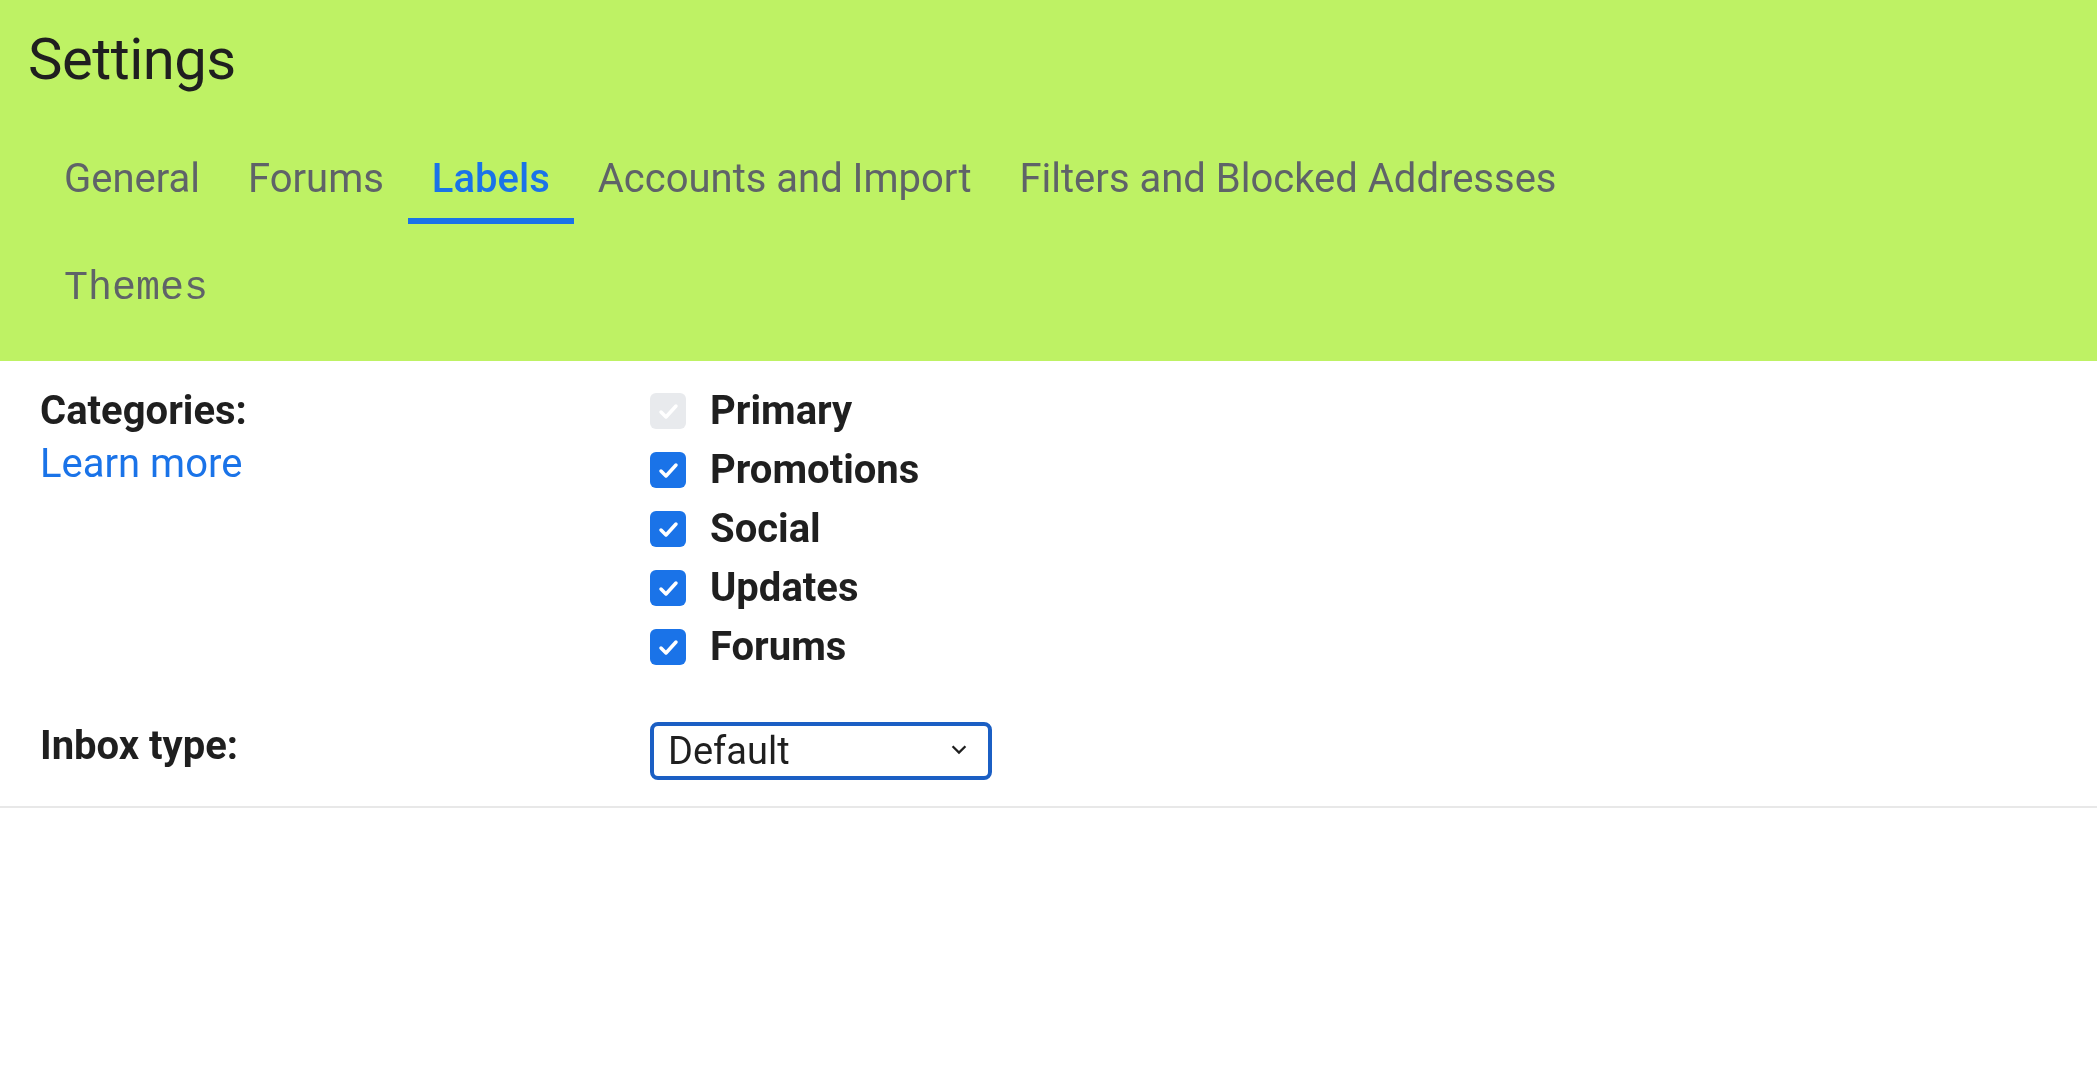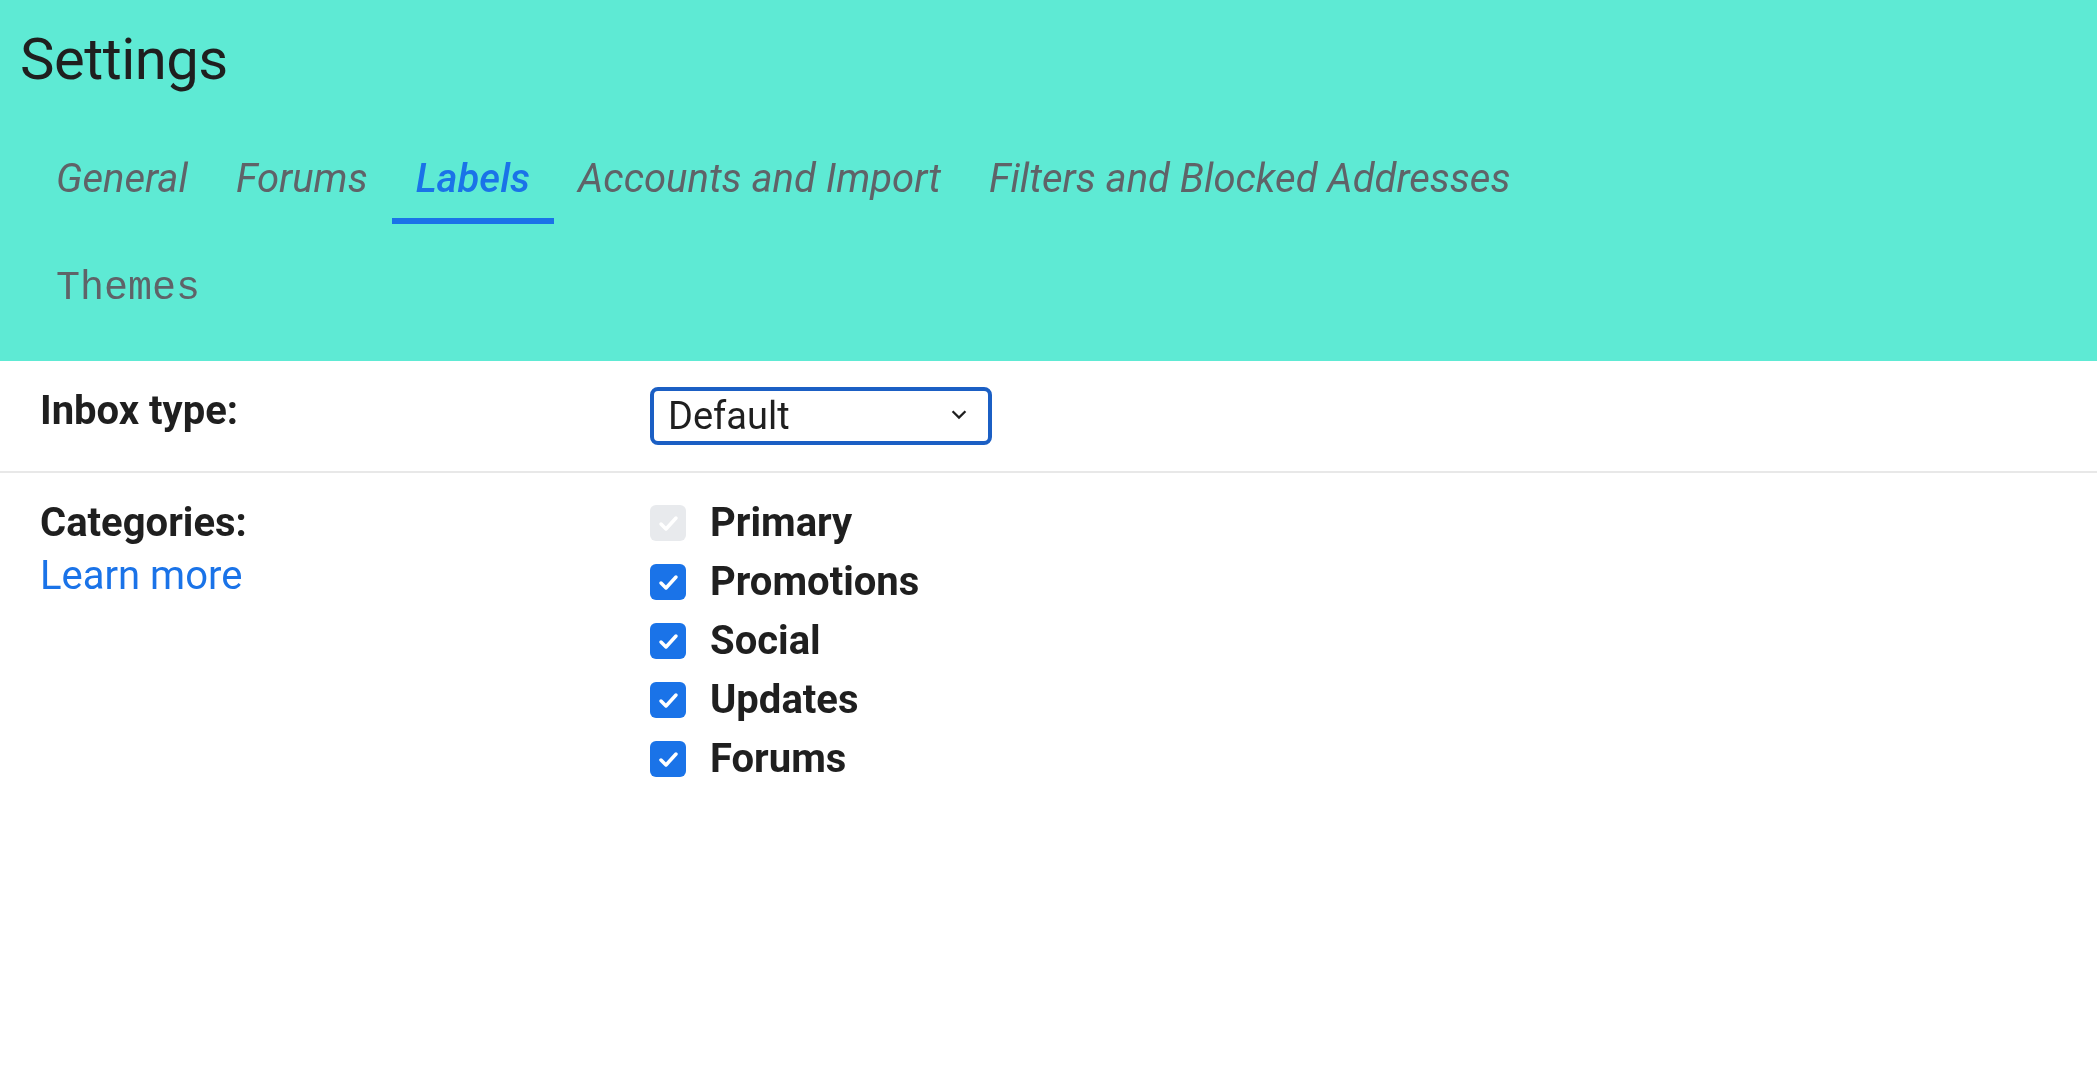--- a/index.html
+++ b/index.html
@@ -11,8 +11,8 @@
       overflow: hidden;
     }
     .header-area {
-      background: #5eead4;
-      padding: 25px 28px 0 20px;
+      background: #bef264;
+      padding: 25px 28px 0 28px;
     }
     .page-title {
       font-size: 58px;

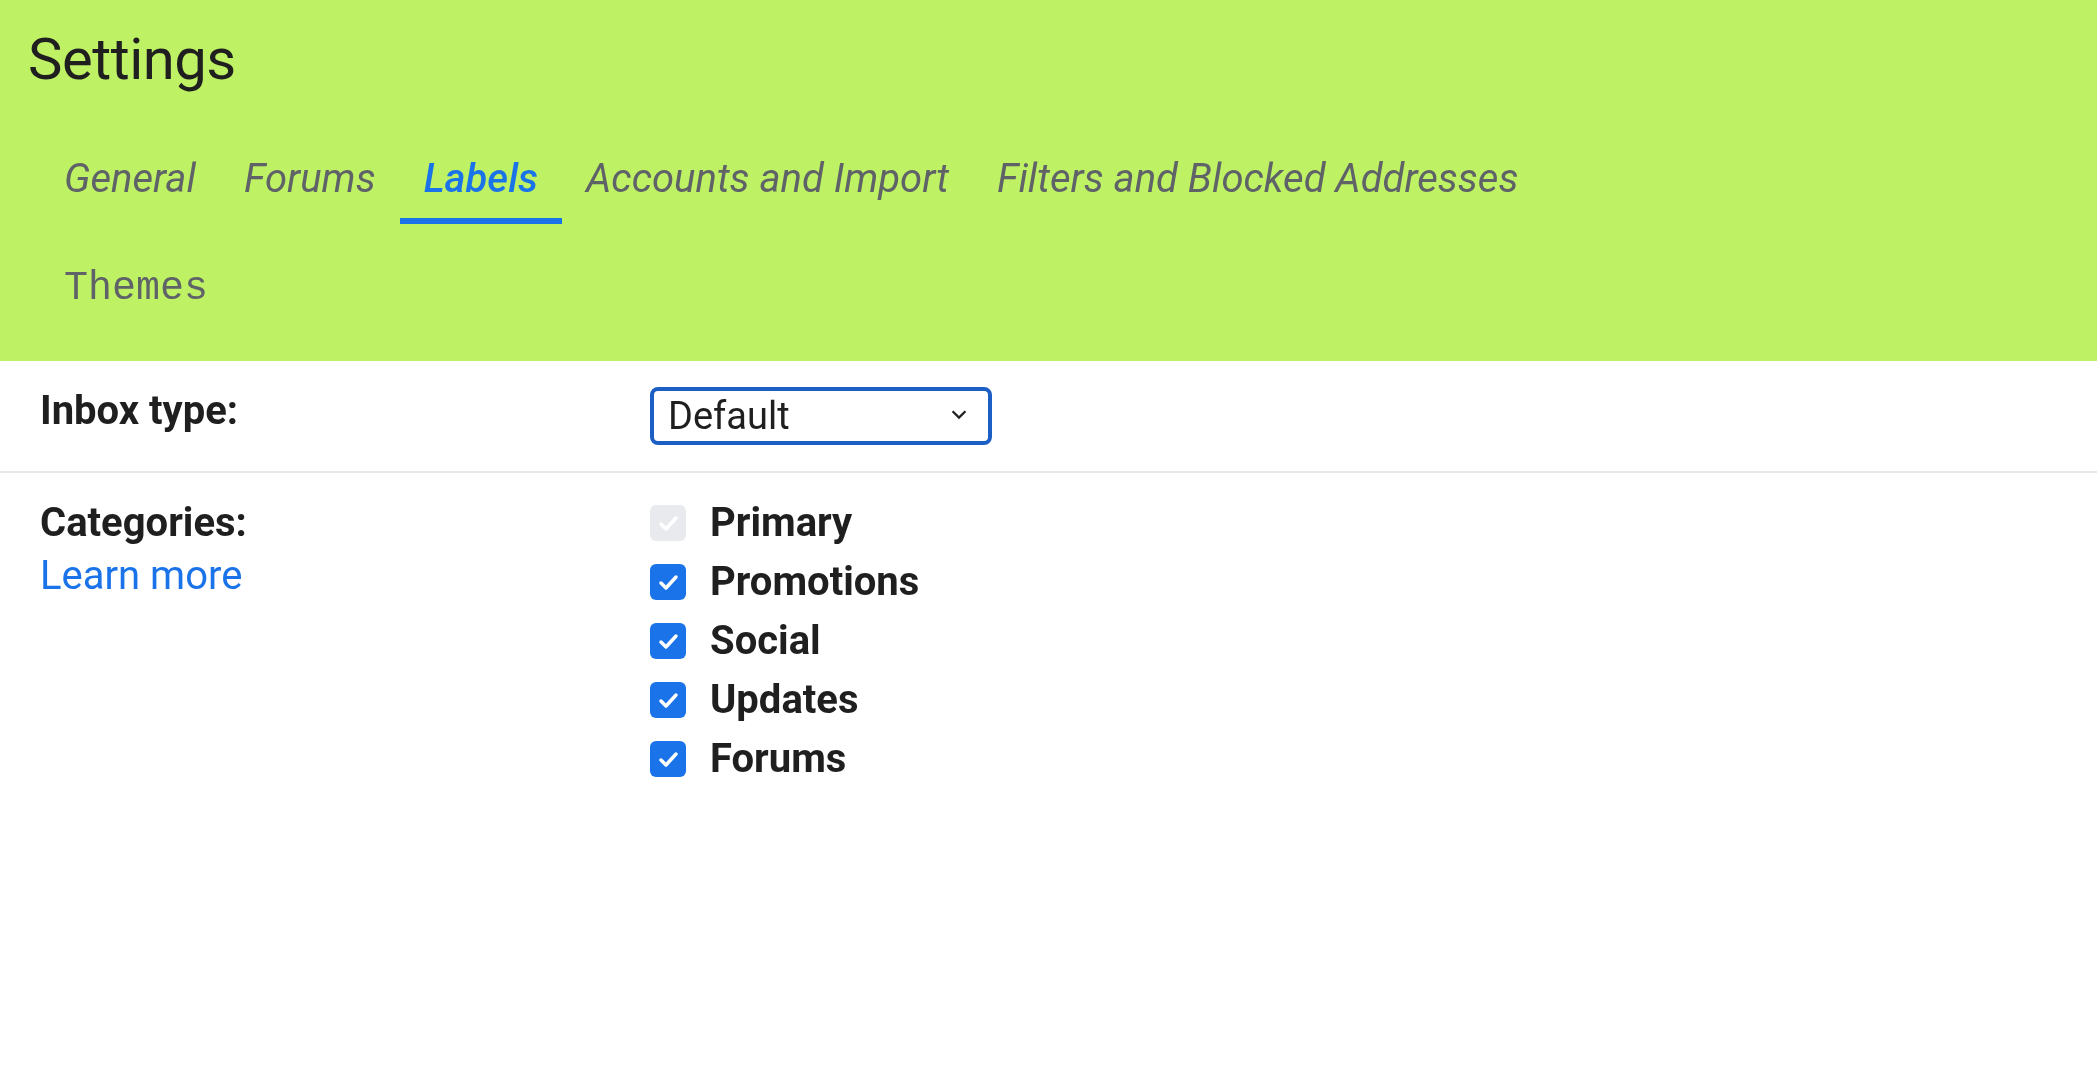--- a/index.html
+++ b/index.html
@@ -26,7 +26,6 @@
       flex-wrap: wrap;
       gap: 0;
       padding-left: 12px;
-      font-style: italic;
     }
     .tab {
       font-size: 40px;

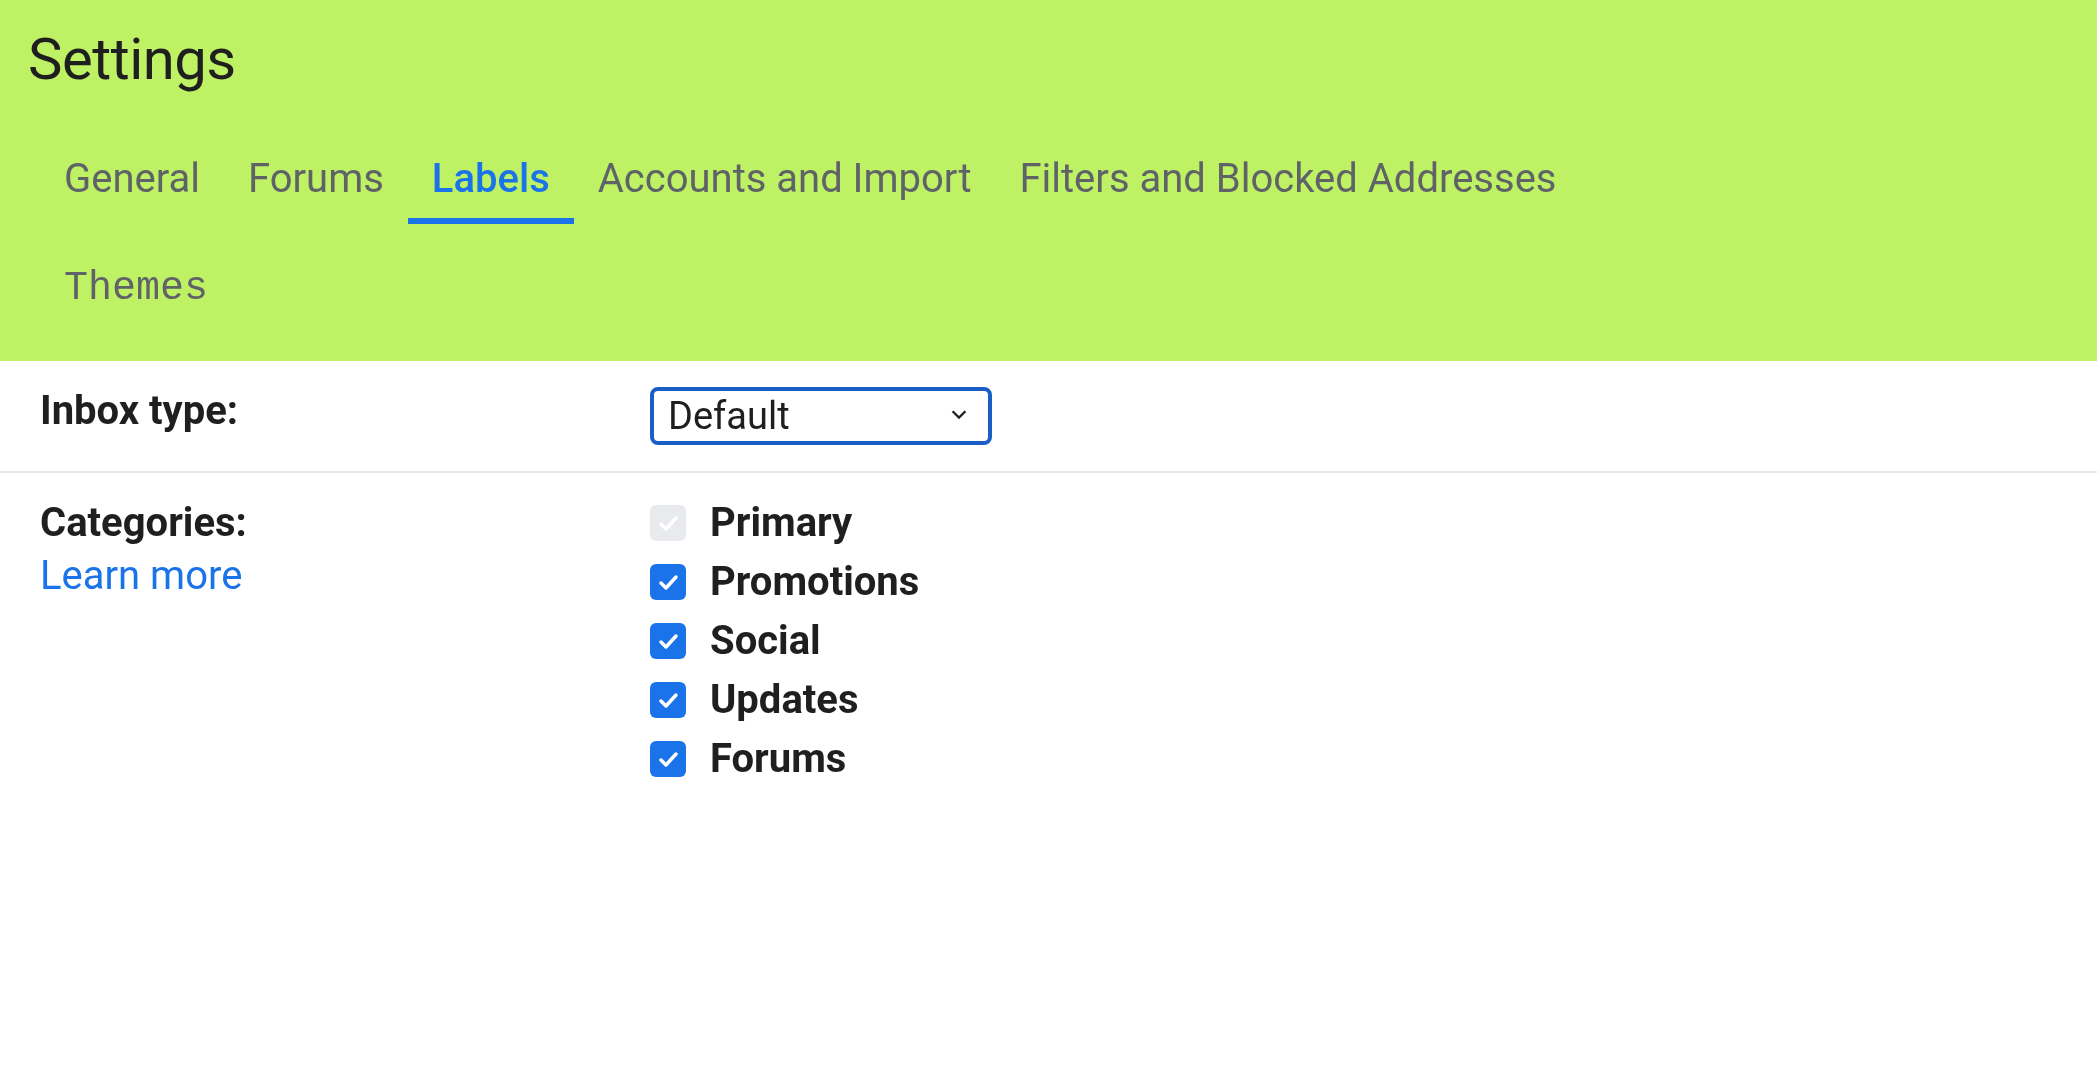--- a/index.html
+++ b/index.html
@@ -167,6 +167,63 @@
 
 <div class="content">
 
+  <div class="setting-row noborder">
+    <div class="setting-label-col">
+      <span class="setting-label">Categories:</span>
+      <a class="learn-more">Learn more</a>
+    </div>
+    <div class="setting-control-col">
+      <div class="categories-list">
+
+        <div class="cat-item">
+          <span class="checkbox disabled">
+            <svg class="checkmark" viewBox="0 0 24 24">
+              <polyline points="5 13 10 18 20 7" fill="none" stroke="#ffffff" stroke-width="3.5" stroke-linecap="round" stroke-linejoin="round"></polyline>
+            </svg>
+          </span>
+          <span class="cat-label">Primary</span>
+        </div>
+
+        <div class="cat-item">
+          <span class="checkbox checked">
+            <svg class="checkmark" viewBox="0 0 24 24">
+              <polyline points="5 13 10 18 20 7" fill="none" stroke="#ffffff" stroke-width="3.5" stroke-linecap="round" stroke-linejoin="round"></polyline>
+            </svg>
+          </span>
+          <span class="cat-label">Promotions</span>
+        </div>
+
+        <div class="cat-item">
+          <span class="checkbox checked">
+            <svg class="checkmark" viewBox="0 0 24 24">
+              <polyline points="5 13 10 18 20 7" fill="none" stroke="#ffffff" stroke-width="3.5" stroke-linecap="round" stroke-linejoin="round"></polyline>
+            </svg>
+          </span>
+          <span class="cat-label">Social</span>
+        </div>
+
+        <div class="cat-item">
+          <span class="checkbox checked">
+            <svg class="checkmark" viewBox="0 0 24 24">
+              <polyline points="5 13 10 18 20 7" fill="none" stroke="#ffffff" stroke-width="3.5" stroke-linecap="round" stroke-linejoin="round"></polyline>
+            </svg>
+          </span>
+          <span class="cat-label">Updates</span>
+        </div>
+
+        <div class="cat-item">
+          <span class="checkbox checked">
+            <svg class="checkmark" viewBox="0 0 24 24">
+              <polyline points="5 13 10 18 20 7" fill="none" stroke="#ffffff" stroke-width="3.5" stroke-linecap="round" stroke-linejoin="round"></polyline>
+            </svg>
+          </span>
+          <span class="cat-label">Forums</span>
+        </div>
+
+      </div>
+    </div>
+  </div>
+
   <div class="setting-row">
     <div class="setting-label-col">
       <span class="setting-label">Inbox type:</span>
@@ -183,63 +240,6 @@
     </div>
   </div>
 
-  <div class="setting-row noborder">
-    <div class="setting-label-col">
-      <span class="setting-label">Categories:</span>
-      <a class="learn-more">Learn more</a>
-    </div>
-    <div class="setting-control-col">
-      <div class="categories-list">
-
-        <div class="cat-item">
-          <span class="checkbox disabled">
-            <svg class="checkmark" viewBox="0 0 24 24">
-              <polyline points="5 13 10 18 20 7" fill="none" stroke="#ffffff" stroke-width="3.5" stroke-linecap="round" stroke-linejoin="round"></polyline>
-            </svg>
-          </span>
-          <span class="cat-label">Primary</span>
-        </div>
-
-        <div class="cat-item">
-          <span class="checkbox checked">
-            <svg class="checkmark" viewBox="0 0 24 24">
-              <polyline points="5 13 10 18 20 7" fill="none" stroke="#ffffff" stroke-width="3.5" stroke-linecap="round" stroke-linejoin="round"></polyline>
-            </svg>
-          </span>
-          <span class="cat-label">Promotions</span>
-        </div>
-
-        <div class="cat-item">
-          <span class="checkbox checked">
-            <svg class="checkmark" viewBox="0 0 24 24">
-              <polyline points="5 13 10 18 20 7" fill="none" stroke="#ffffff" stroke-width="3.5" stroke-linecap="round" stroke-linejoin="round"></polyline>
-            </svg>
-          </span>
-          <span class="cat-label">Social</span>
-        </div>
-
-        <div class="cat-item">
-          <span class="checkbox checked">
-            <svg class="checkmark" viewBox="0 0 24 24">
-              <polyline points="5 13 10 18 20 7" fill="none" stroke="#ffffff" stroke-width="3.5" stroke-linecap="round" stroke-linejoin="round"></polyline>
-            </svg>
-          </span>
-          <span class="cat-label">Updates</span>
-        </div>
-
-        <div class="cat-item">
-          <span class="checkbox checked">
-            <svg class="checkmark" viewBox="0 0 24 24">
-              <polyline points="5 13 10 18 20 7" fill="none" stroke="#ffffff" stroke-width="3.5" stroke-linecap="round" stroke-linejoin="round"></polyline>
-            </svg>
-          </span>
-          <span class="cat-label">Forums</span>
-        </div>
-
-      </div>
-    </div>
-  </div>
-
 </div>
 
 </body></html>

